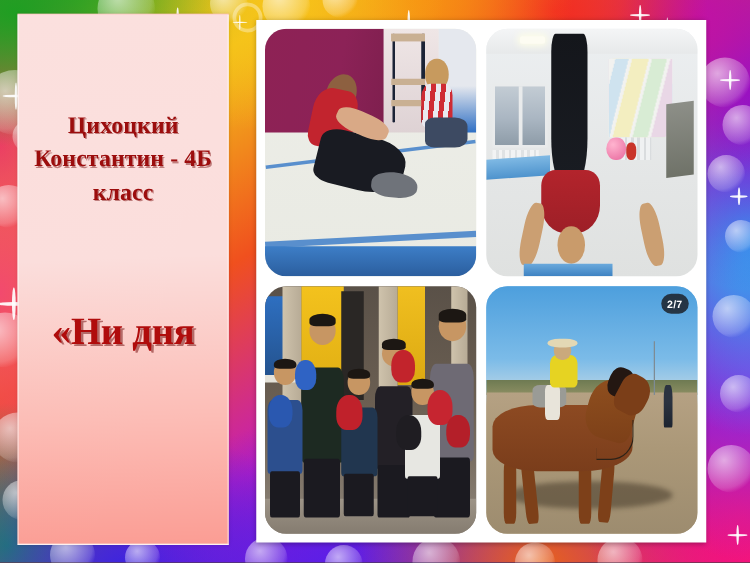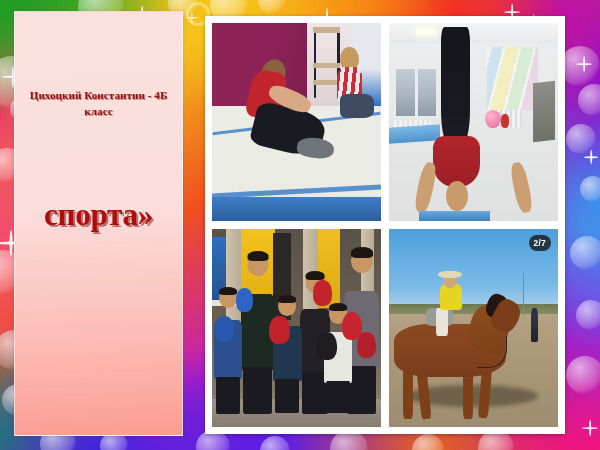--- a/index.html
+++ b/index.html
@@ -91,7 +91,7 @@
   .title-name {
     color: #9c0d0d;
     font-weight: bold;
-    font-size: 11px;
+    font-size: 19px;
     line-height: 1.42;
     text-align: center;
     letter-spacing: .1px;

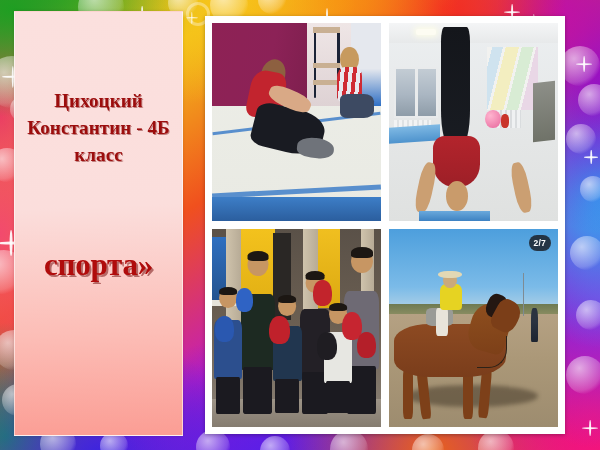--- a/index.html
+++ b/index.html
@@ -136,6 +136,7 @@
     position: relative;
     overflow: hidden;
     background: #ddd;
+    border-radius: 17px;
   }
 
   .page-badge {

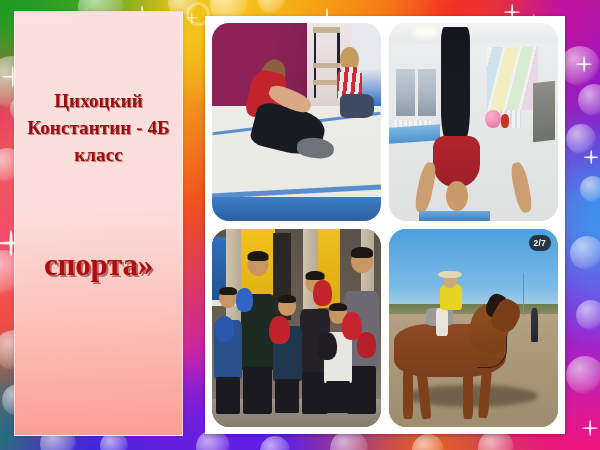--- a/index.html
+++ b/index.html
@@ -532,6 +532,7 @@
     <div class="title-name">Цихоцкий Константин - 4Б класс</div>
 
     <div class="title-quote">
+      <div>«Ни дня</div>
       <div>спорта»</div>
     </div>
   </div>

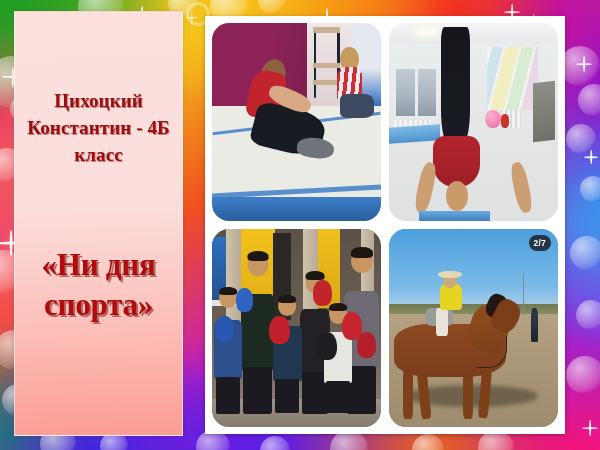--- a/index.html
+++ b/index.html
@@ -533,7 +533,6 @@
 
     <div class="title-quote">
       <div>«Ни дня</div>
-      <div>спорта»</div>
     </div>
   </div>
 

